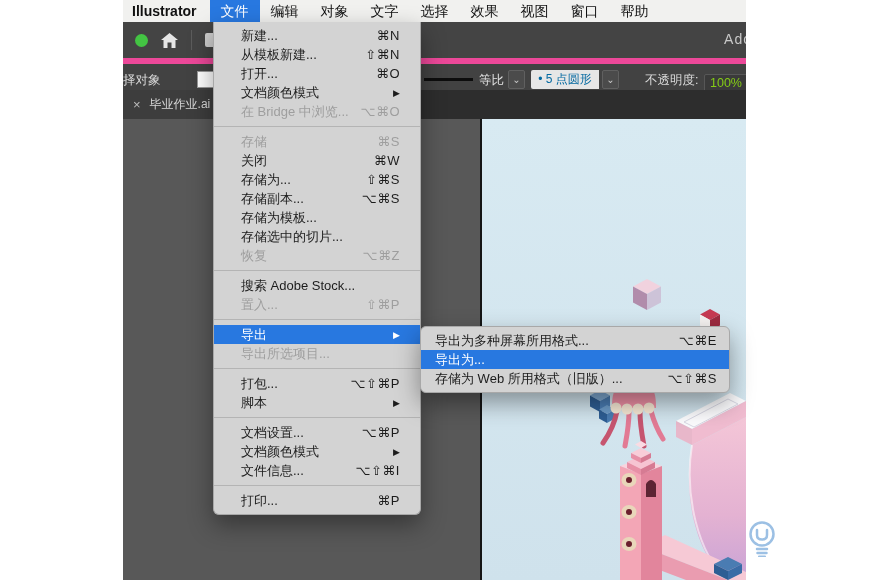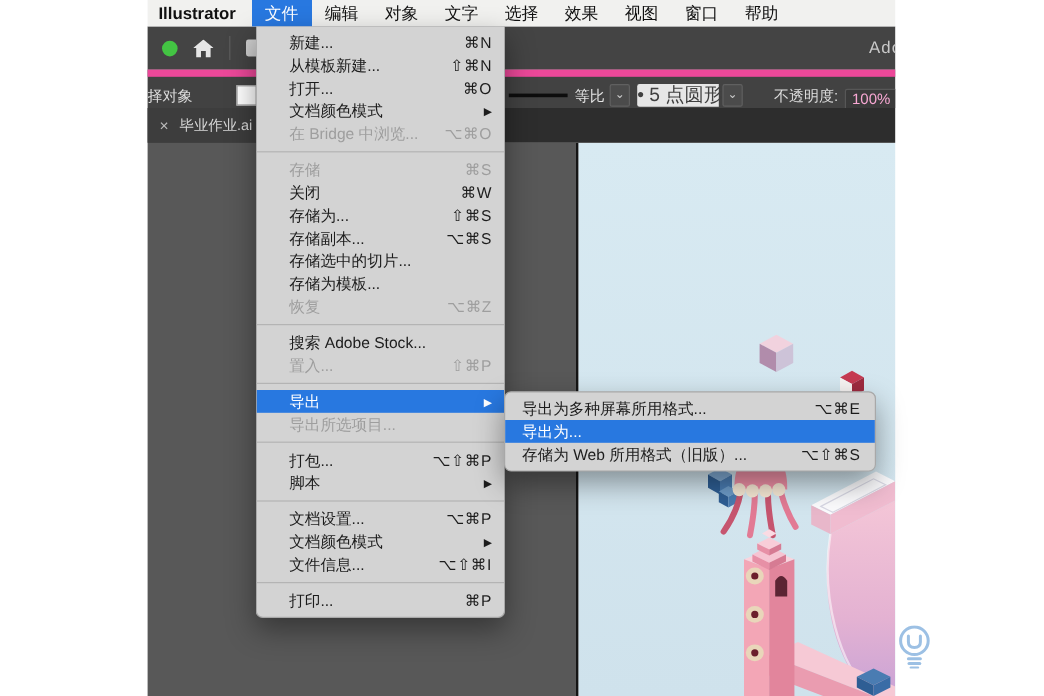--- a/index.html
+++ b/index.html
@@ -64,7 +64,7 @@
                 padding:4px 0; z-index:50; }
   #file-menu { left:213px; top:22px; width:208px; border-top:none; border-radius:0 0 6px 6px; }
   #export-submenu { left:420px; top:326px; width:310px; border-radius:6px; }
-  .menu-item { display:flex; align-items:center; height:19px; padding:0 10px 0 27px; white-space:nowrap; overflow:hidden; }
+  .menu-item { display:flex; align-items:center; height:19px; padding:0 20px 0 27px; white-space:nowrap; overflow:hidden; }
   #export-submenu .menu-item { padding:0 12px 0 14px; height:19px; }
   .menu-item .spacer { flex:1 1 auto; }
   .menu-item .sc { color:#1c1c1c; letter-spacing:0.5px; }

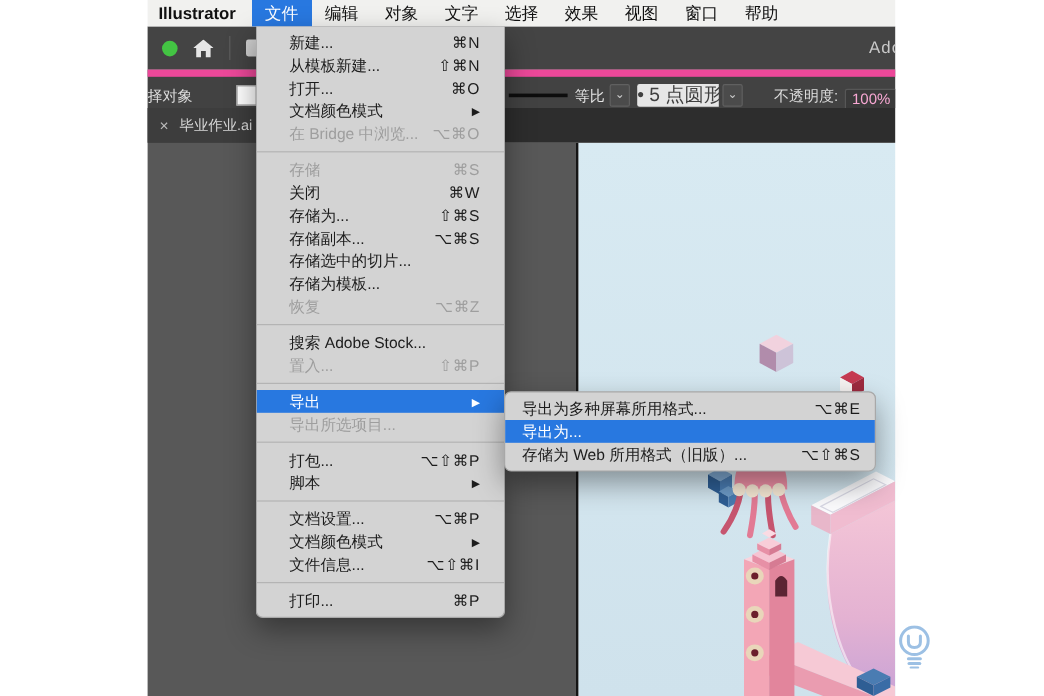--- a/index.html
+++ b/index.html
@@ -39,7 +39,7 @@
   .chev-1 { left:385px; }
   .chev-2 { left:479px; }
   .brush-box { position:absolute; left:408px; top:6px; width:68px; height:19px; background:#e6e6e6;
-               border-radius:2px 0 0 2px; color:#404040; font-size:16px; line-height:19px;
+               border-radius:2px 0 0 2px; color:#0369a1; font-size:12px; line-height:19px;
                text-align:center; white-space:nowrap; }
   .opacity-label { position:absolute; left:522px; top:8px; border-bottom:1px dotted #a8a8a8; padding-bottom:1px; }
   .opacity-value { position:absolute; left:581px; top:10px; width:44px; height:19px; background:#3a3a3a;

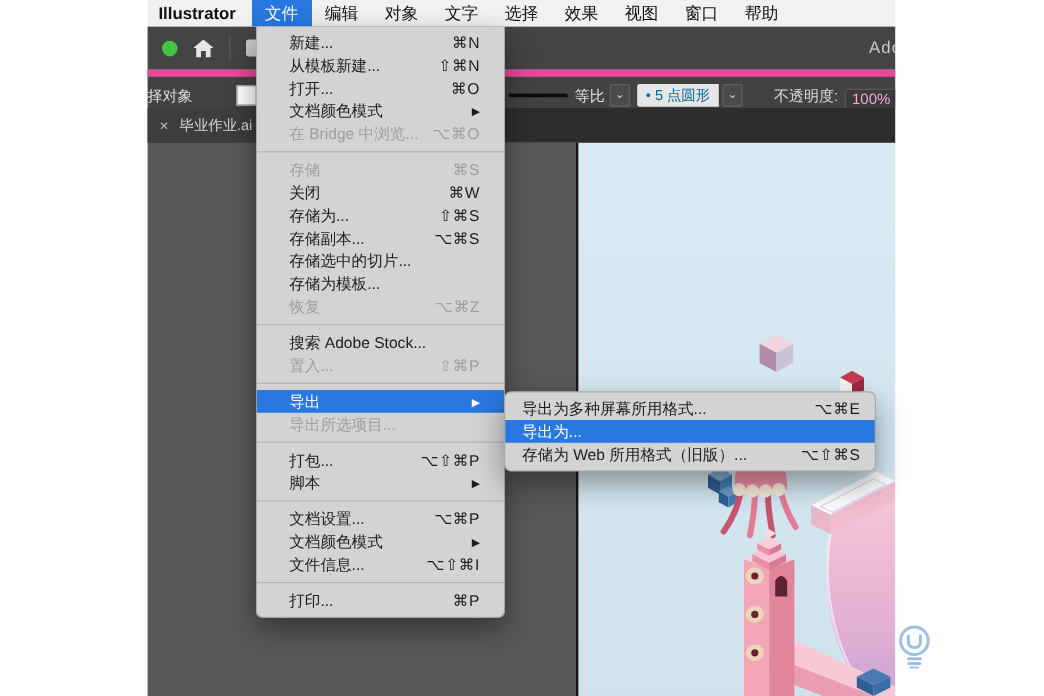--- a/index.html
+++ b/index.html
@@ -43,7 +43,7 @@
                text-align:center; white-space:nowrap; }
   .opacity-label { position:absolute; left:522px; top:8px; border-bottom:1px dotted #a8a8a8; padding-bottom:1px; }
   .opacity-value { position:absolute; left:581px; top:10px; width:44px; height:19px; background:#3a3a3a;
-                   border:1px solid #575757; border-radius:2px; color:#f9a8d4; font-size:12.5px;
+                   border:1px solid #575757; border-radius:2px; color:#84cc16; font-size:12.5px;
                    line-height:17px; text-align:center; }
 
   .tabbar { position:absolute; left:0; top:90px; right:0; height:29px; background:#2d2d2d; z-index:1; }

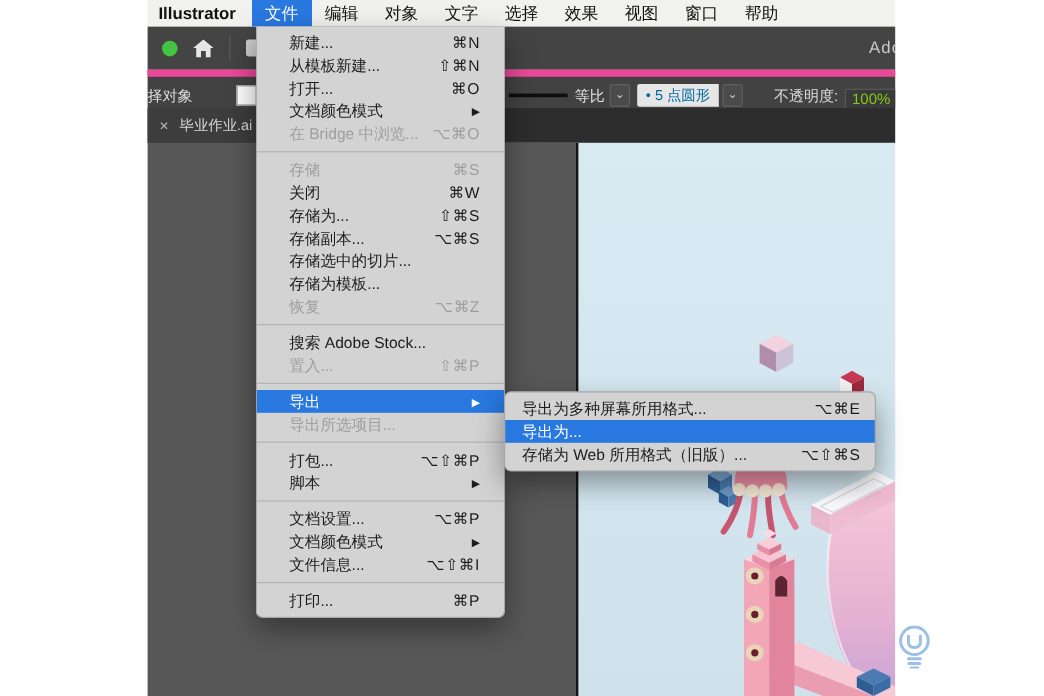--- a/index.html
+++ b/index.html
@@ -271,11 +271,11 @@
         <span class="sc">⌥⌘S</span>
       </div>
       <div class="menu-item">
+        <span class="lbl">存储为模板...</span>
+        <span class="spacer"></span>
+      </div>
+      <div class="menu-item">
         <span class="lbl">存储选中的切片...</span>
-        <span class="spacer"></span>
-      </div>
-      <div class="menu-item">
-        <span class="lbl">存储为模板...</span>
         <span class="spacer"></span>
       </div>
       <div class="menu-item disabled">

